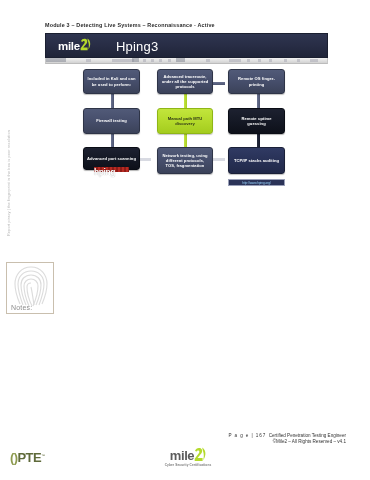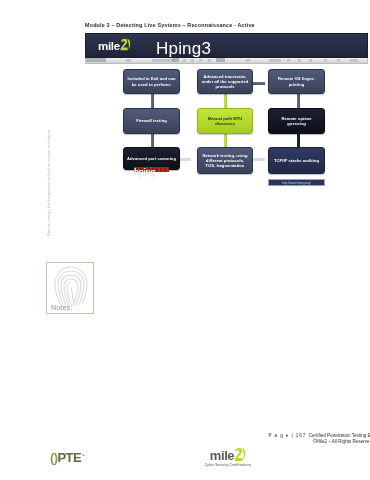--- a/index.html
+++ b/index.html
@@ -11,7 +11,7 @@
     overflow:hidden;
     -webkit-font-smoothing:antialiased;
   }
-  .page{position:absolute;inset:0;margin-left:40px;}
+  .page{position:absolute;inset:0;}
 
   
   .module-title{

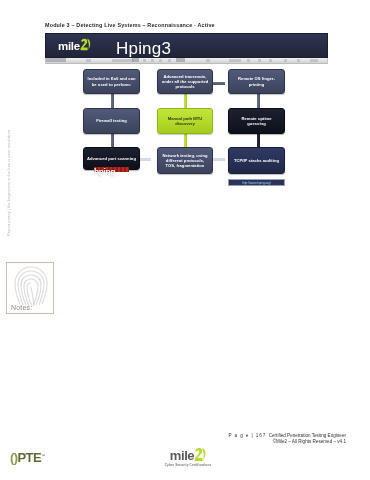--- a/index.html
+++ b/index.html
@@ -47,7 +47,7 @@
   .logo-two svg{position:absolute;left:0;top:-1px;}
   .slide-title{
     position:absolute;left:70px;top:5px;
-    font-size:17px;color:#ffffff;font-weight:normal;
+    font-size:13px;color:#ffffff;font-weight:normal;
     letter-spacing:.2px;
   }
   .ribbon{

